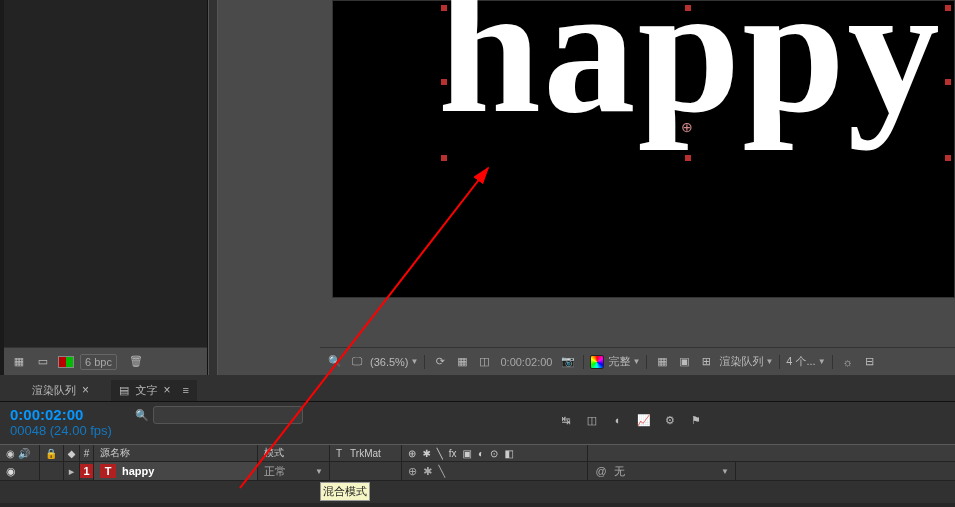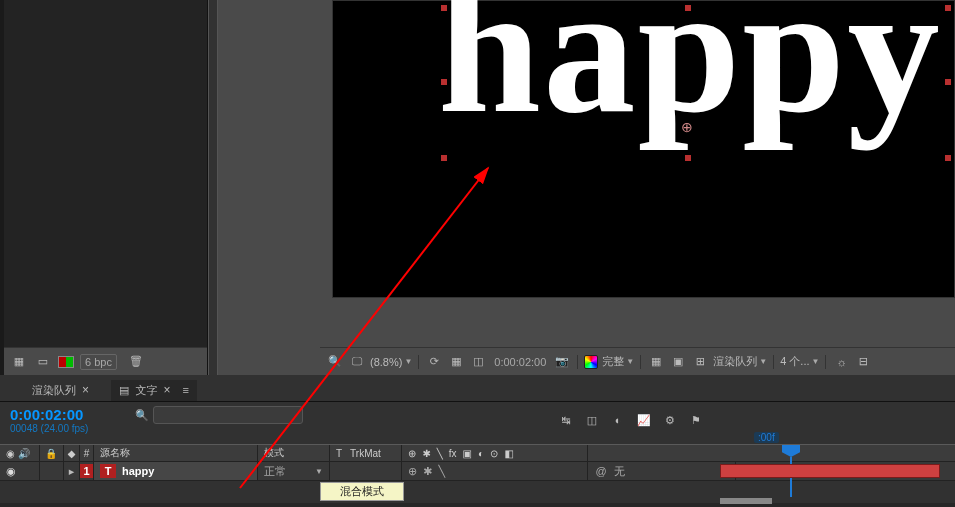--- a/index.html
+++ b/index.html
@@ -127,7 +127,7 @@
       <span class="tb-btn">🔍</span>
       <span class="tb-btn">🖵</span>
       <span class="tb-drop">
-        <span>(8.8%)</span>
+        <span>(36.5%)</span>
         <span class="chev">▼</span>
       </span>
       <span class="tb-sep"></span>

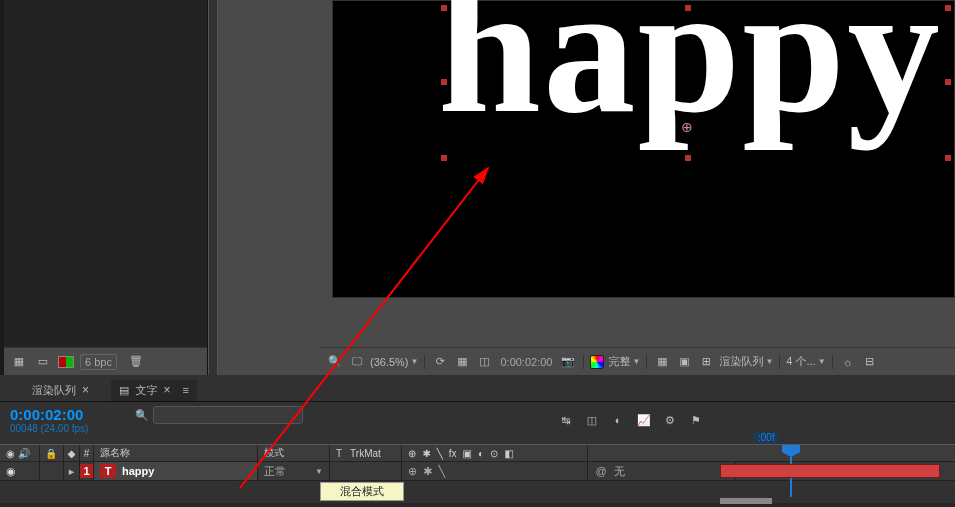--- a/index.html
+++ b/index.html
@@ -44,7 +44,7 @@
 .tab-underline { height: 1px; background: #111; }
 .tl-left { width: 128px; padding: 4px 6px 0 10px; position: relative; }
 .timecode { color: #0696ff; font-size: 15px; font-weight: 600; }
-.subline { color: #0696ff; font-size: 10px; opacity: .7; }
+.subline { color: #0696ff; font-size: 13px; opacity: .7; }
 .tl-search-wrap { position: absolute; left: 135px; top: 4px; display: flex; align-items: center; gap: 4px; }
 .tl-search { width: 150px; height: 18px; background: #3b3b3b; border: 1px solid #555; border-radius: 3px; }
 

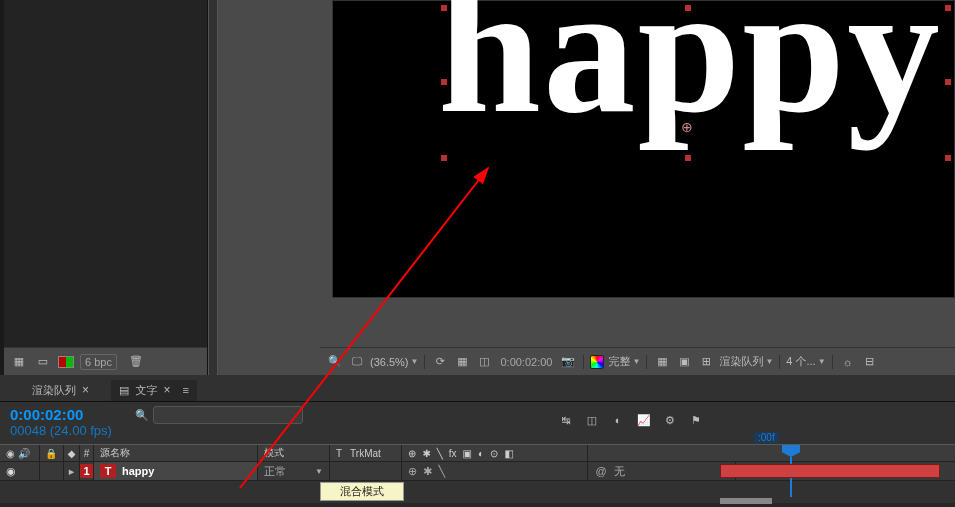--- a/index.html
+++ b/index.html
@@ -270,17 +270,6 @@
       </div>
     </div>
 
-    <div class="track-area">
-      <div class="ruler">
-        <span class="ruler-label">:00f</span>
-        <div class="playhead"></div>
-        <div class="playhead-line"></div>
-      </div>
-      <div class="track-row">
-        <div class="timeline-bar"></div>
-      </div>
-      <div class="scroll-stub"></div>
-    </div>
   </div>
 
   <div class="tooltip">混合模式</div>

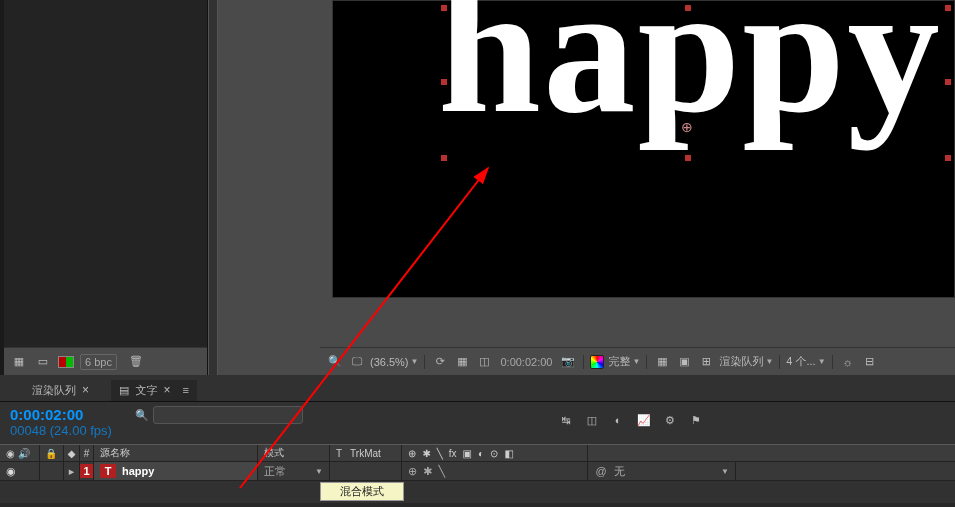--- a/index.html
+++ b/index.html
@@ -84,7 +84,7 @@
 .scroll-stub { position: absolute; bottom: 0; left: 0; height: 6px; width: 52px; background: #888; }
 
 
-.tooltip { position: absolute; left: 320px; bottom: 2px; background: #f5f5c6; color: #222; border: 1px solid #999; padding: 1px 19px; font-size: 11px; }
+.tooltip { position: absolute; left: 320px; bottom: 2px; background: #f5f5c6; color: #222; border: 1px solid #999; padding: 1px 2px; font-size: 11px; }
 
 
 .annot-svg { position: absolute; left: 0; top: 0; pointer-events: none; }

